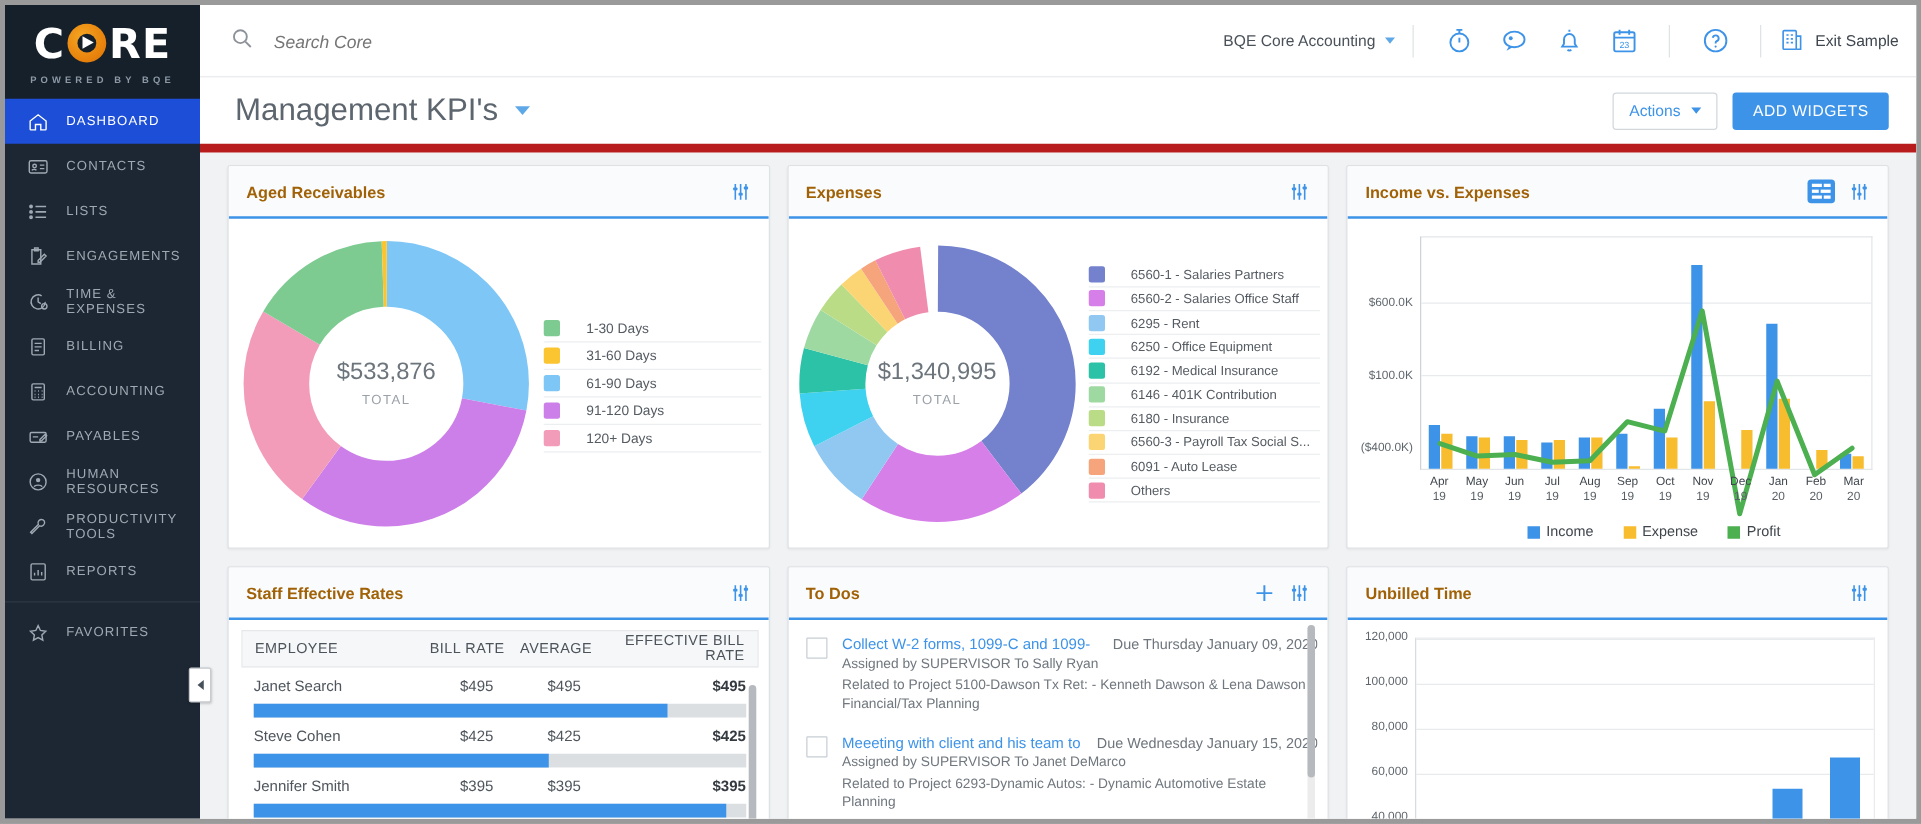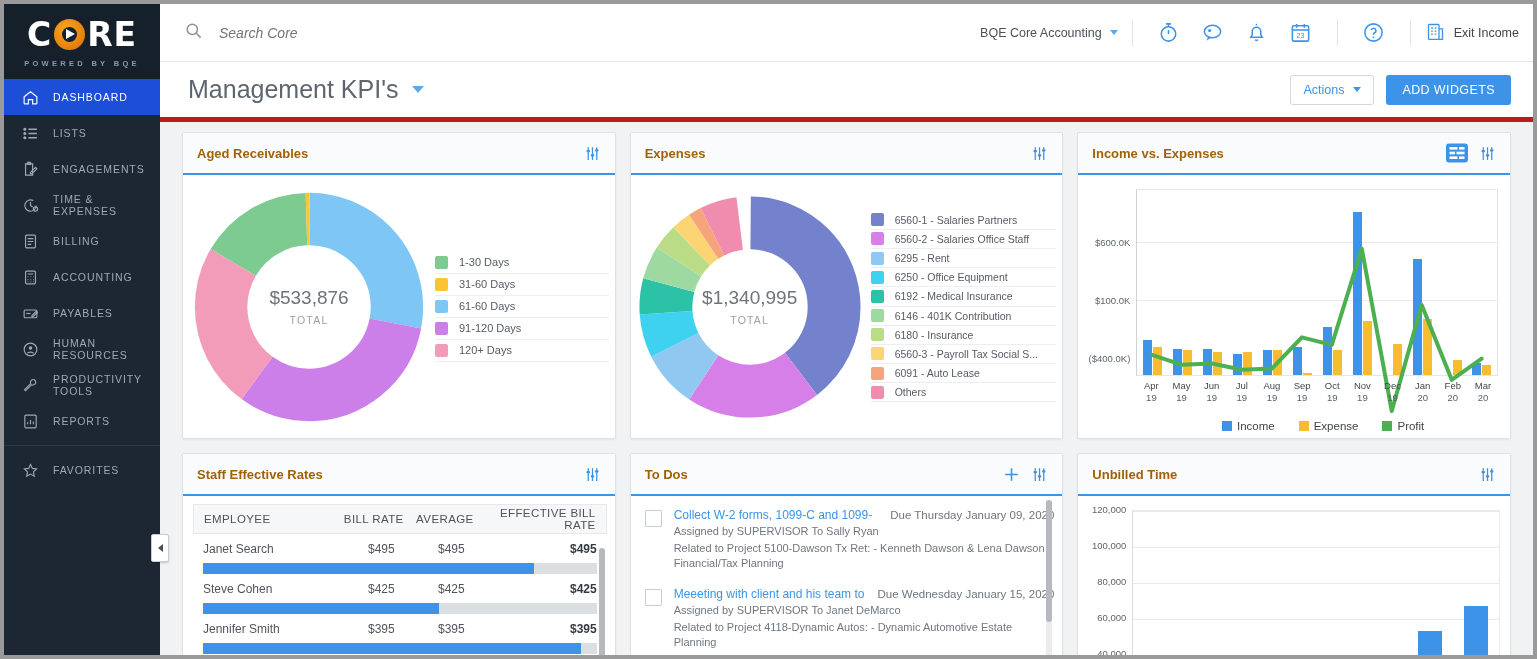--- a/index.html
+++ b/index.html
@@ -413,7 +413,7 @@
                 <path d="M16 9h4v12h-4"></path>
                 <path d="M7 8h2M11 8h2M7 11.5h2M11 11.5h2M7 15h2M11 15h2"></path>
               </svg></span>
-          <span>Exit Income</span>
+          <span>Exit Sample</span>
         </div>
       </div>
     </div>

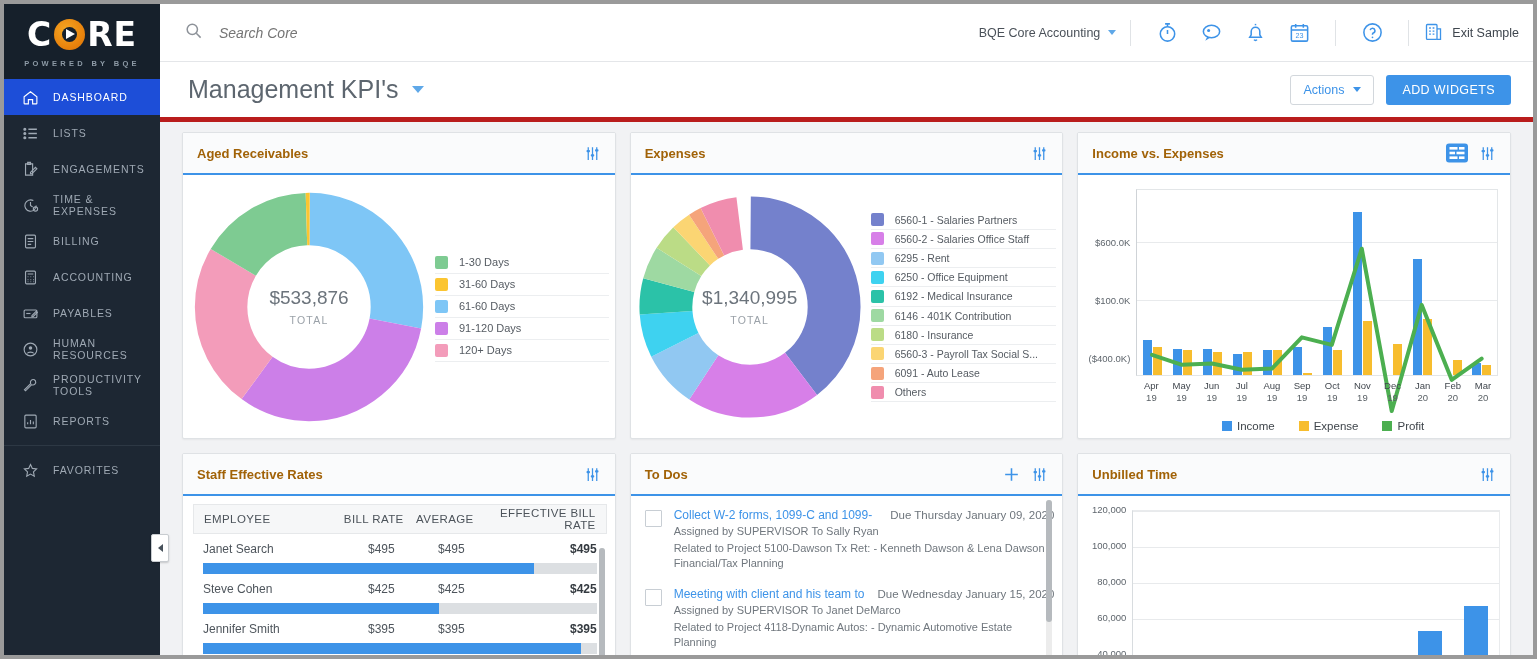--- a/index.html
+++ b/index.html
@@ -94,7 +94,7 @@
 
   .pagehead {
     height: 60px; background: #fff; display: flex; align-items: center;
-    padding: 0 22px 0 28px; flex: 0 0 60px; border-bottom: 5px solid #b91c1c;
+    padding: 0 22px 0 28px; flex: 0 0 60px; border-bottom: 7px solid #b91c1c;
   }
   .pagetitle { font-size: 25px; color: #5d666f; font-weight: 400; }
   .title-chev {

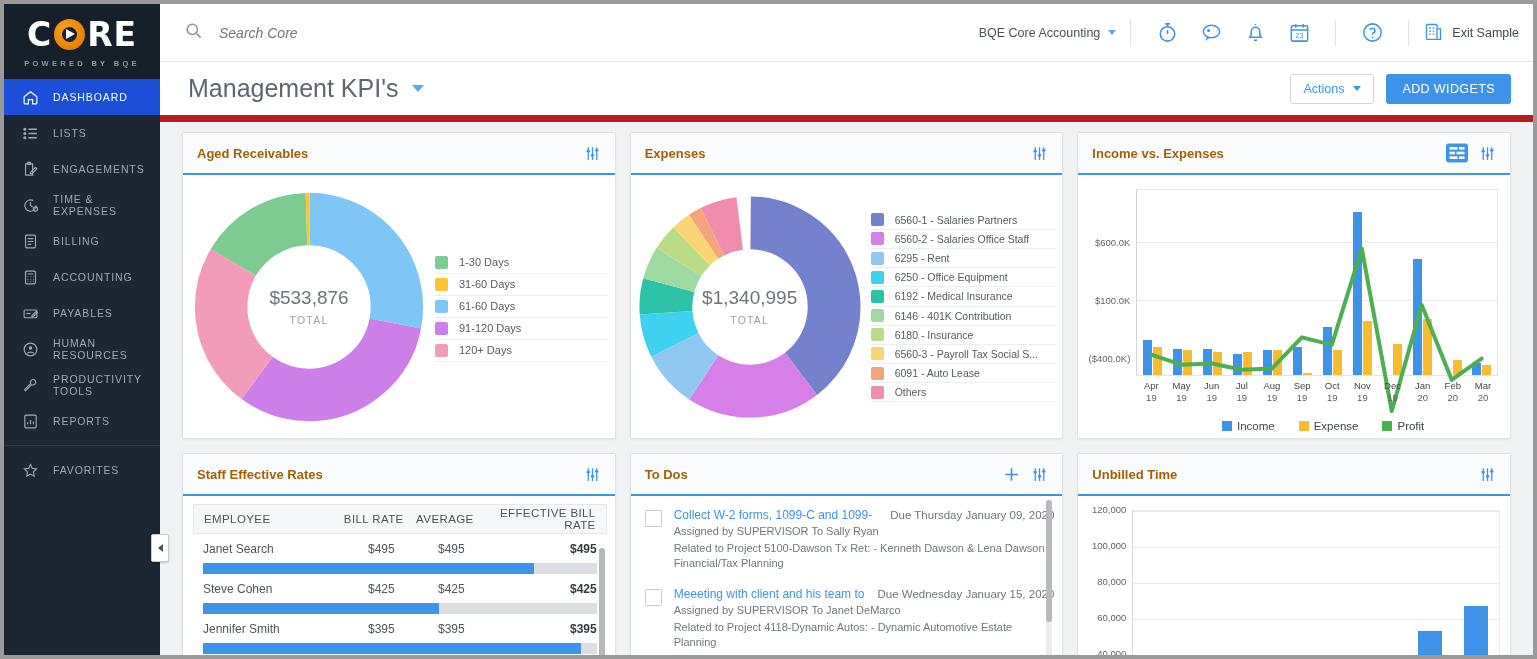--- a/index.html
+++ b/index.html
@@ -252,6 +252,16 @@
       </div>
       <div class="nav-item">
         <span class="ico">
+            <svg width="17" height="17" viewBox="0 0 24 24" fill="none" stroke="#9fa9b4" stroke-width="1.6">
+              <rect x="2" y="5" width="20" height="14" rx="2"></rect>
+              <circle cx="8" cy="11" r="2"></circle>
+              <path d="M14 10h5M14 14h5M5 16c.8-1.6 4.2-1.6 5 0"></path>
+            </svg>
+          </span>
+        <span>CONTACTS</span>
+      </div>
+      <div class="nav-item">
+        <span class="ico">
             <svg width="17" height="17" viewBox="0 0 24 24" fill="none" stroke="#9fa9b4" stroke-width="1.8">
               <circle cx="4" cy="6" r="1.3" fill="#9fa9b4"></circle>
               <circle cx="4" cy="12" r="1.3" fill="#9fa9b4"></circle>

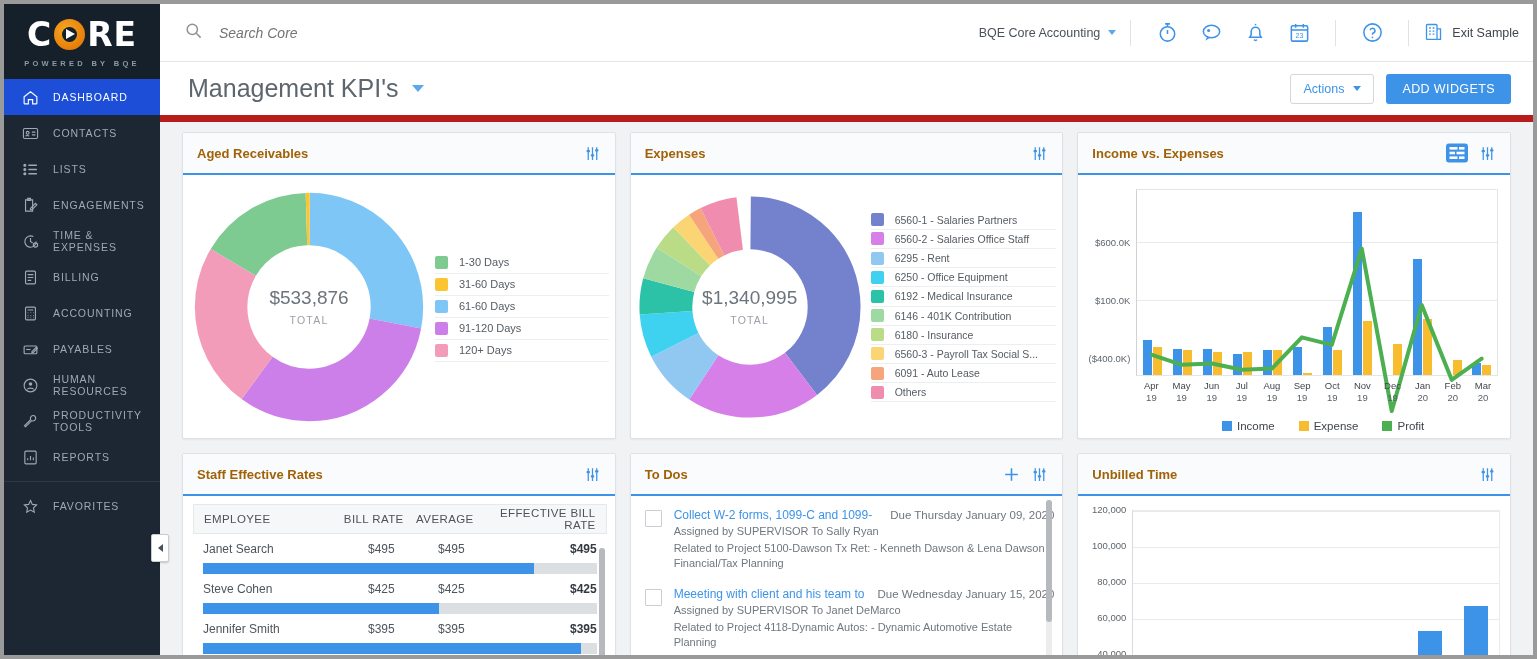--- a/index.html
+++ b/index.html
@@ -147,7 +147,7 @@
   .donut-sub { font-size: 10.5px; color: #9aa1a8; letter-spacing: 1.2px; margin-top: 5px; }
   .legend { padding-left: 10px; padding-right: 6px; flex: 1; min-width: 0; }
   .legend-row {
-    display: flex; align-items: center; gap: 11px; font-size: 11px; color: #555b62;
+    display: flex; align-items: flex-end; gap: 21px; font-size: 11px; color: #555b62;
     padding: 4px 0 4px 0; border-bottom: 1px solid #eceef0; white-space: nowrap;
   }
   .sw { width: 13px; height: 13px; border-radius: 2px; flex: 0 0 13px; }

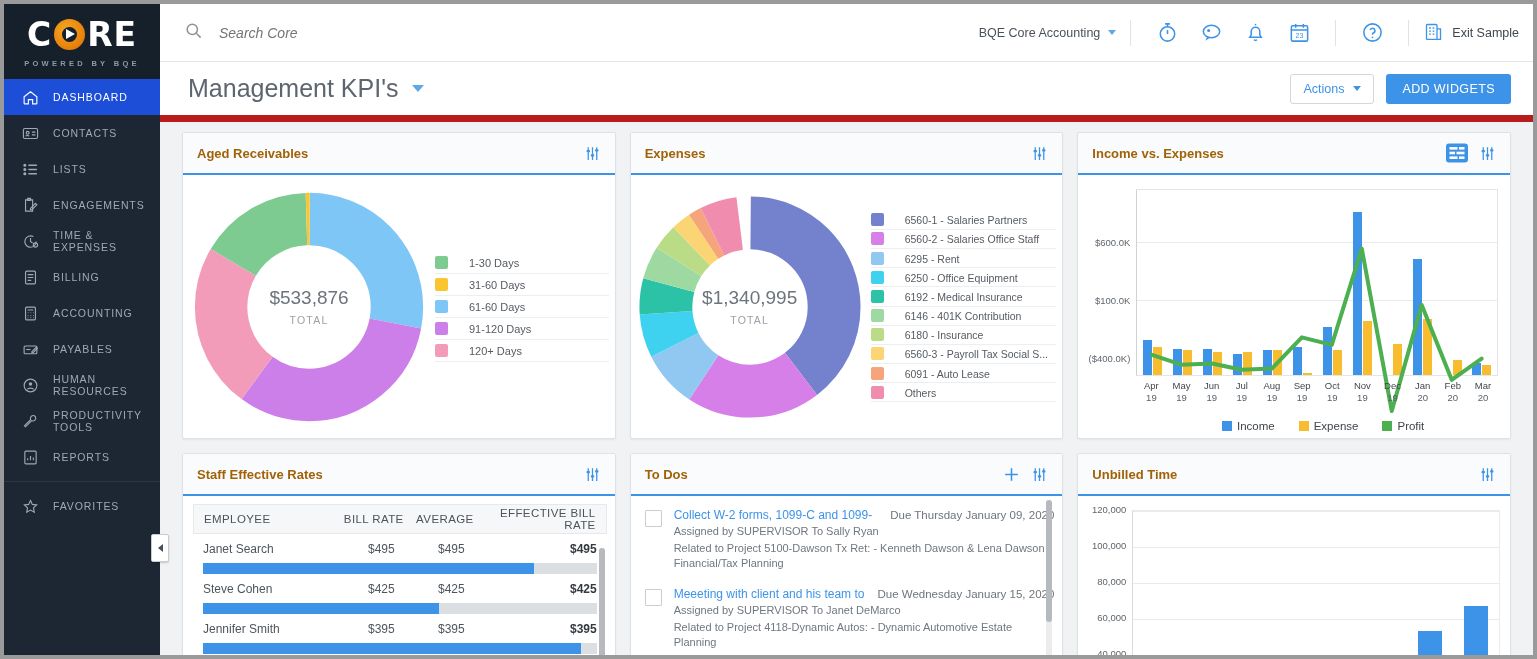--- a/index.html
+++ b/index.html
@@ -479,7 +479,7 @@
                 </div>
               <div class="legend-row">
                   <i class="sw" style="background:#7EC6F6"></i>
-                  <span>61-60 Days</span>
+                  <span>61-90 Days</span>
                 </div>
               <div class="legend-row">
                   <i class="sw" style="background:#CC7FE8"></i>

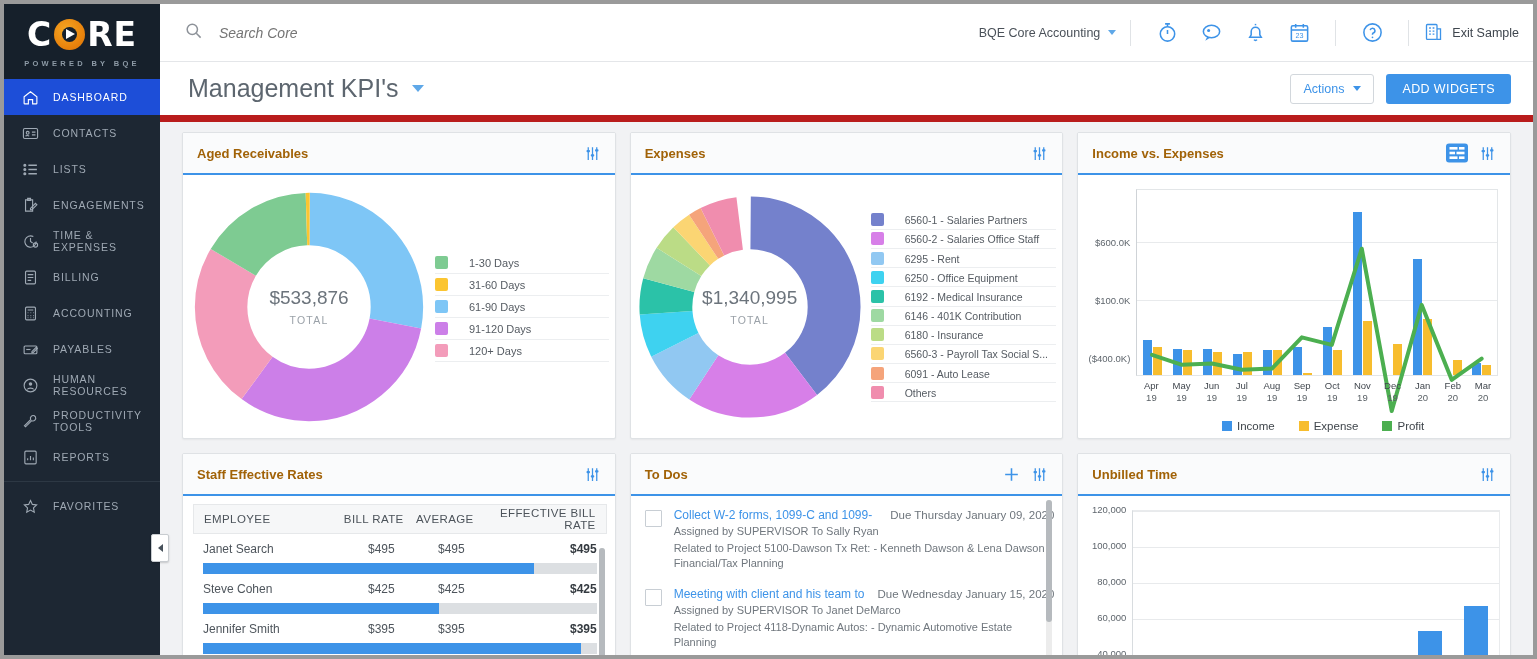--- a/index.html
+++ b/index.html
@@ -792,7 +792,7 @@
                   <span class="todo-due">Due Wednesday January 15, 2020</span>
                 </div>
                 <div class="todo-meta">Assigned by SUPERVISOR To Janet DeMarco</div>
-                <div class="todo-meta">Related to Project 4118-Dynamic Autos: - Dynamic Automotive Estate Planning</div>
+                <div class="todo-meta">Related to Project 6293-Dynamic Autos: - Dynamic Automotive Estate Planning</div>
               </div>
             </div>
             <div class="vscroll" style="top:4px">

